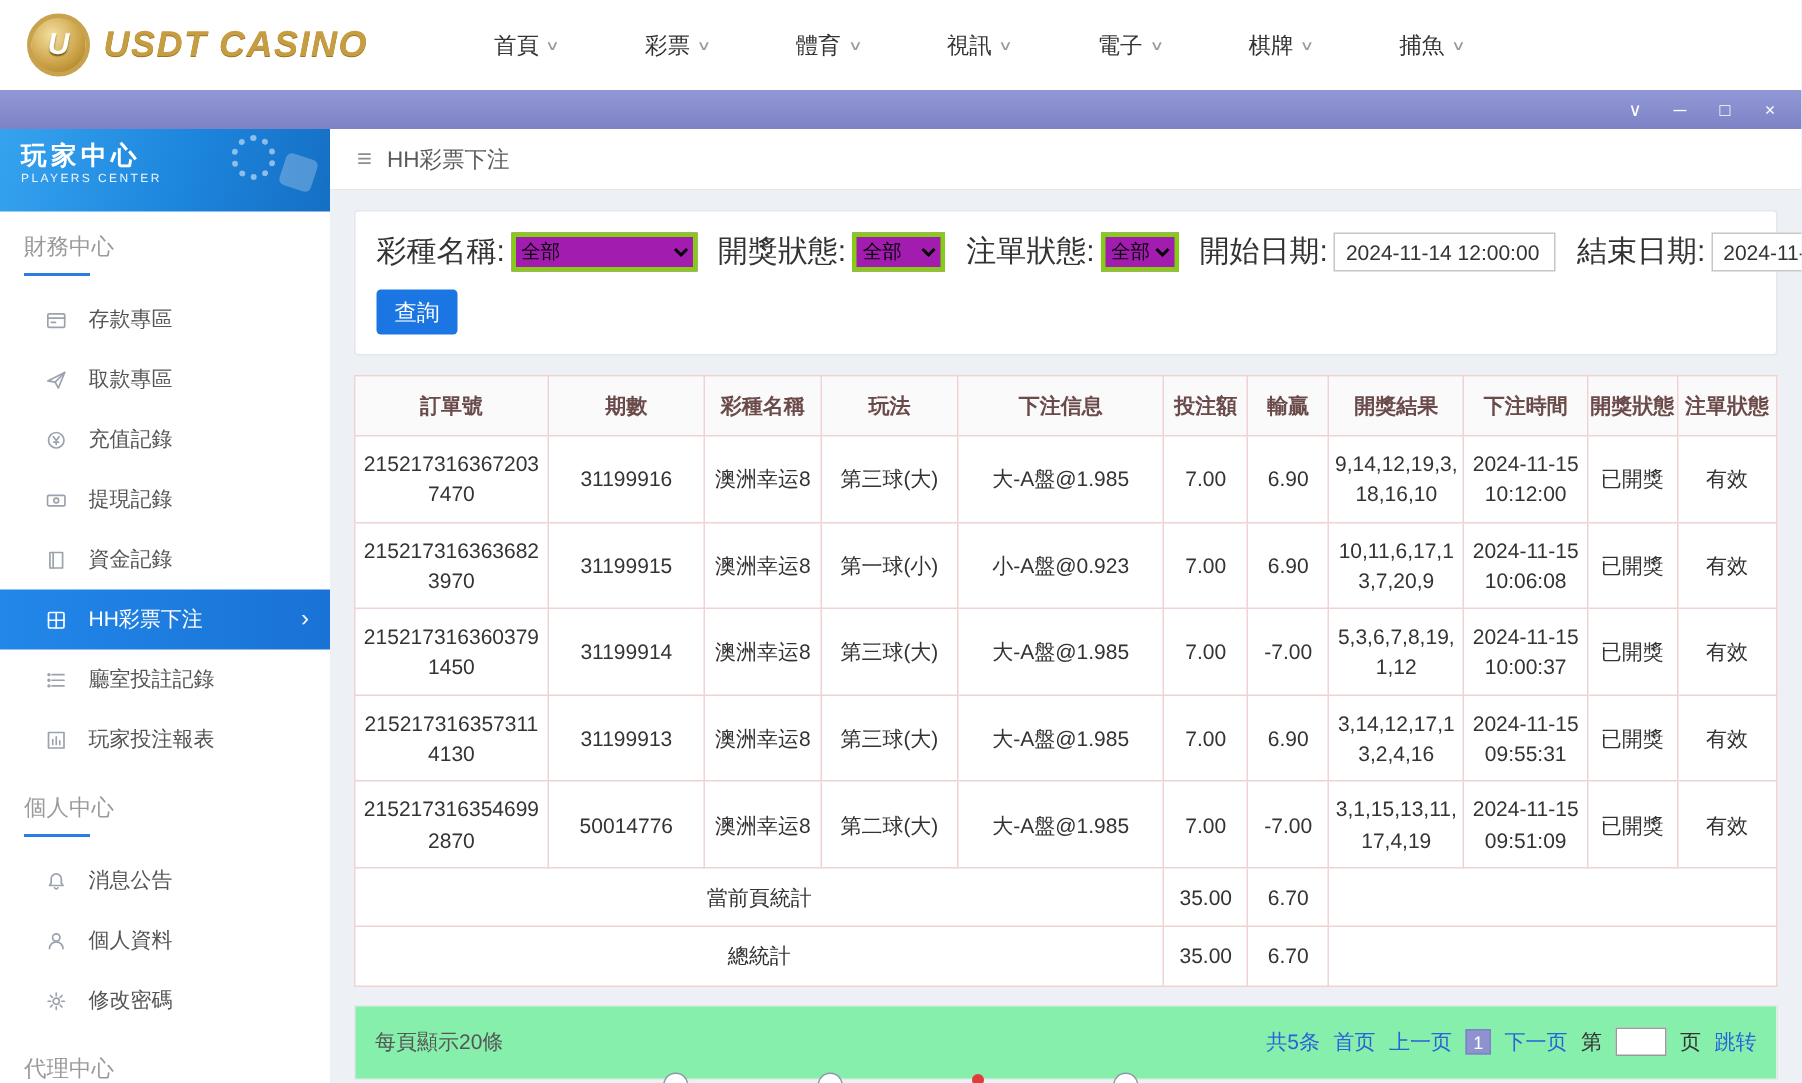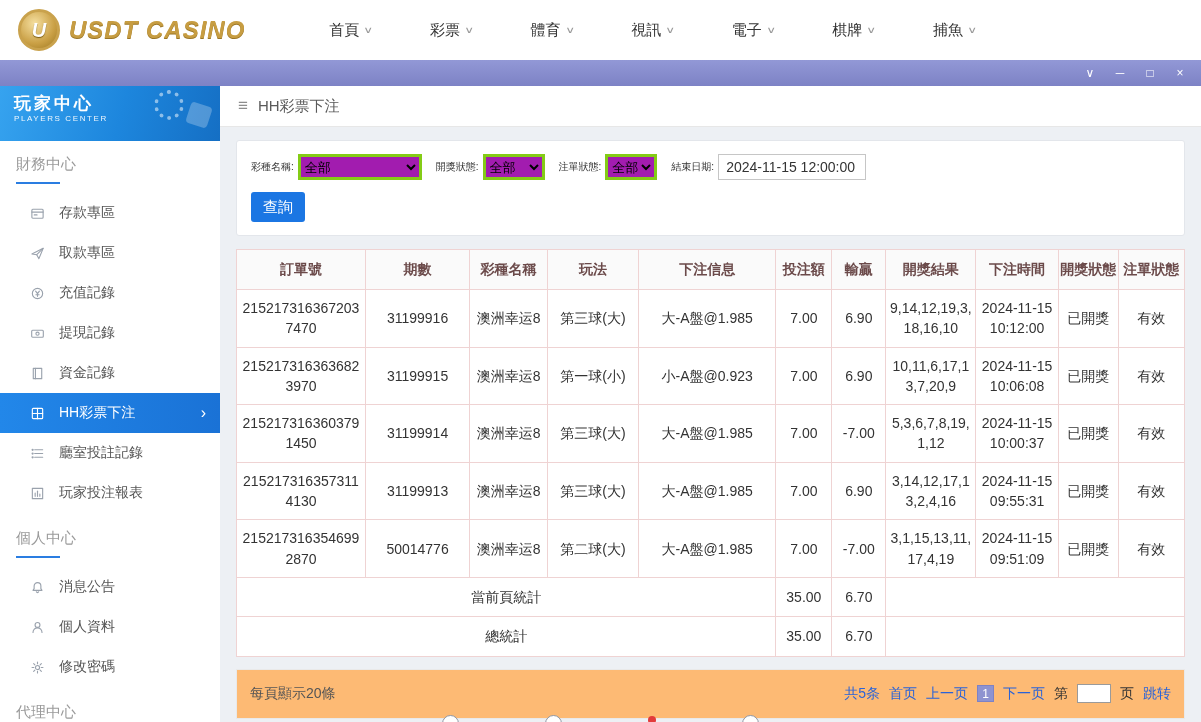--- a/index.html
+++ b/index.html
@@ -54,7 +54,7 @@
   .filter-card { background:#fff; border:1px solid #e3e6eb; border-radius:3px; padding:13px 14px; }
   .filter-row { display:flex; align-items:center; }
   .fgroup { display:flex; align-items:center; margin-right:14px; }
-  .fgroup label { font-size:10px; color:#333; margin-right:4px; white-space:nowrap; }
+  .fgroup label { font-size:20px; color:#333; margin-right:4px; white-space:nowrap; }
   .fselect { height:26px; border:3px solid #84cc16; background:#a21caf; font-size:13px; font-family:inherit; }
   #sel-lottery { width:124px; } #sel-draw { width:62px; } #sel-order { width:52px; }
   .date-input { width:148px; height:26px; border:1px solid #c6c6c6; font-size:14px; color:#333; padding:0 7px; font-family:inherit; }

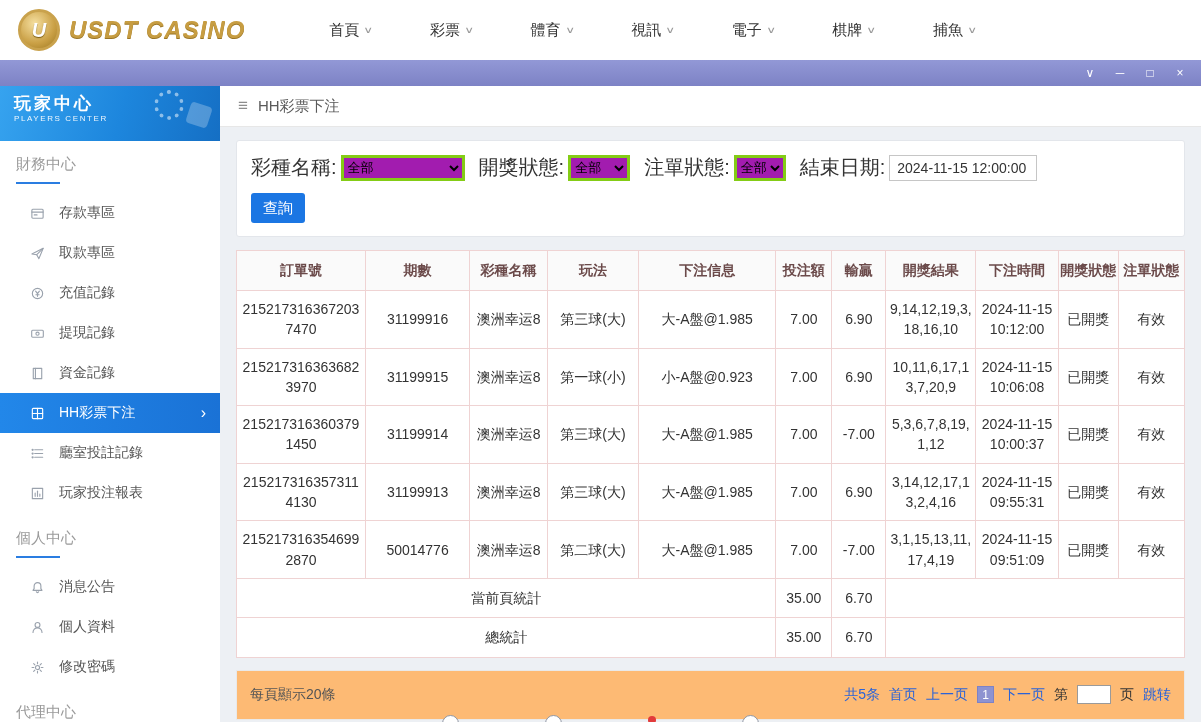--- a/index.html
+++ b/index.html
@@ -291,6 +291,10 @@
               <select id="sel-order" class="fselect">
                 <option>全部</option>
               </select>
+            </div>
+            <div class="fgroup">
+              <label>開始日期:</label>
+              <input class="date-input" value="2024-11-14 12:00:00" style="">
             </div>
             <div class="fgroup">
               <label>結束日期:</label>

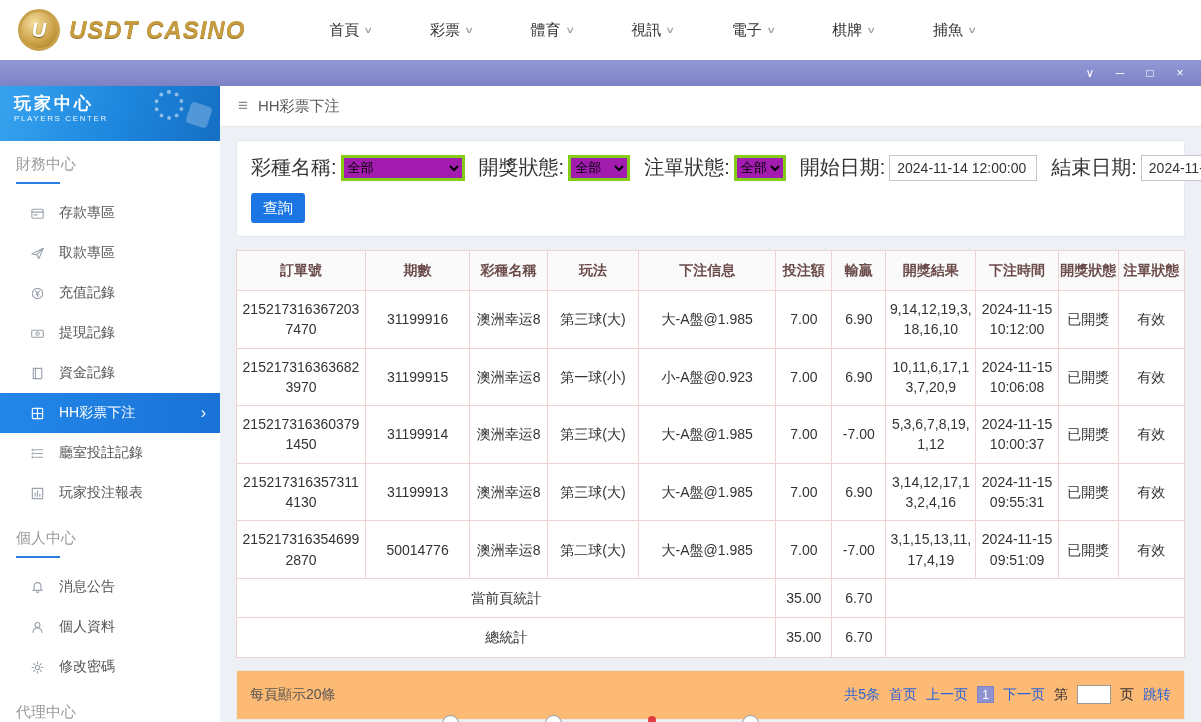--- a/index.html
+++ b/index.html
@@ -67,7 +67,7 @@
   .bets tr.data-row td { height:57px; }
   .bets tr.summary td { padding:9px 3px; height:39px; }
 
-  .pager-card { margin-top:12px; background:#fdba74; border:1px solid #e9e9e9; height:50px; display:flex; align-items:center; justify-content:space-between; padding:0 13px; }
+  .pager-card { margin-top:12px; background:#86efac; border:1px solid #e9e9e9; height:50px; display:flex; align-items:center; justify-content:space-between; padding:0 13px; }
   .pg-left { font-size:14px; color:#555; }
   .pg-right { display:flex; align-items:center; gap:9px; font-size:14px; color:#333; }
   .pg-link { color:#2a63d8; cursor:pointer; text-decoration:none; }

